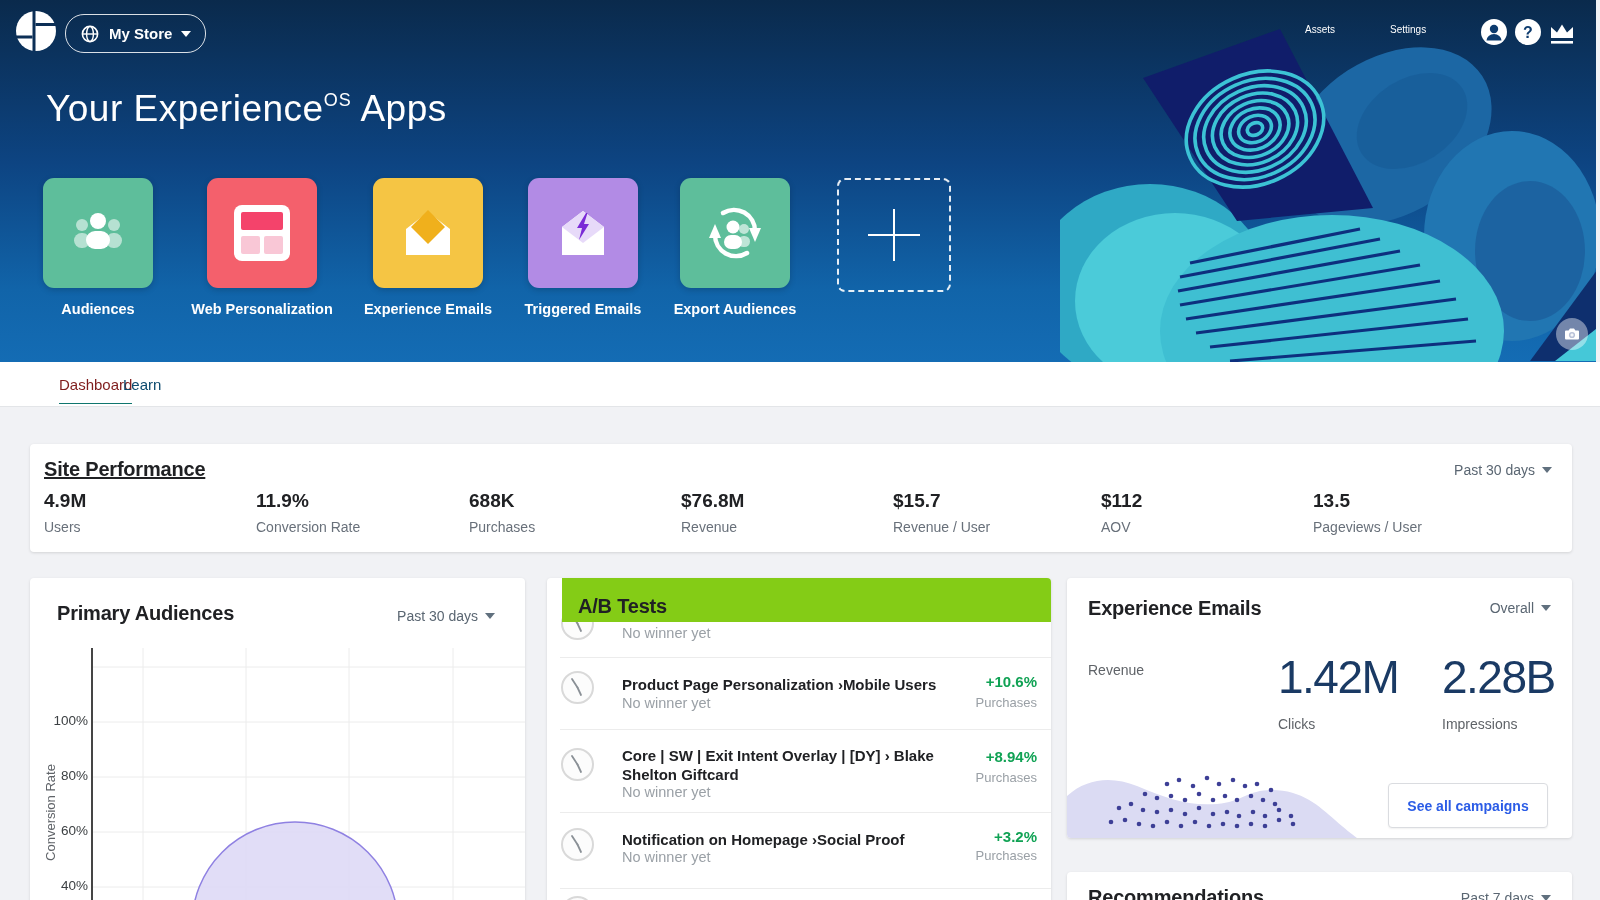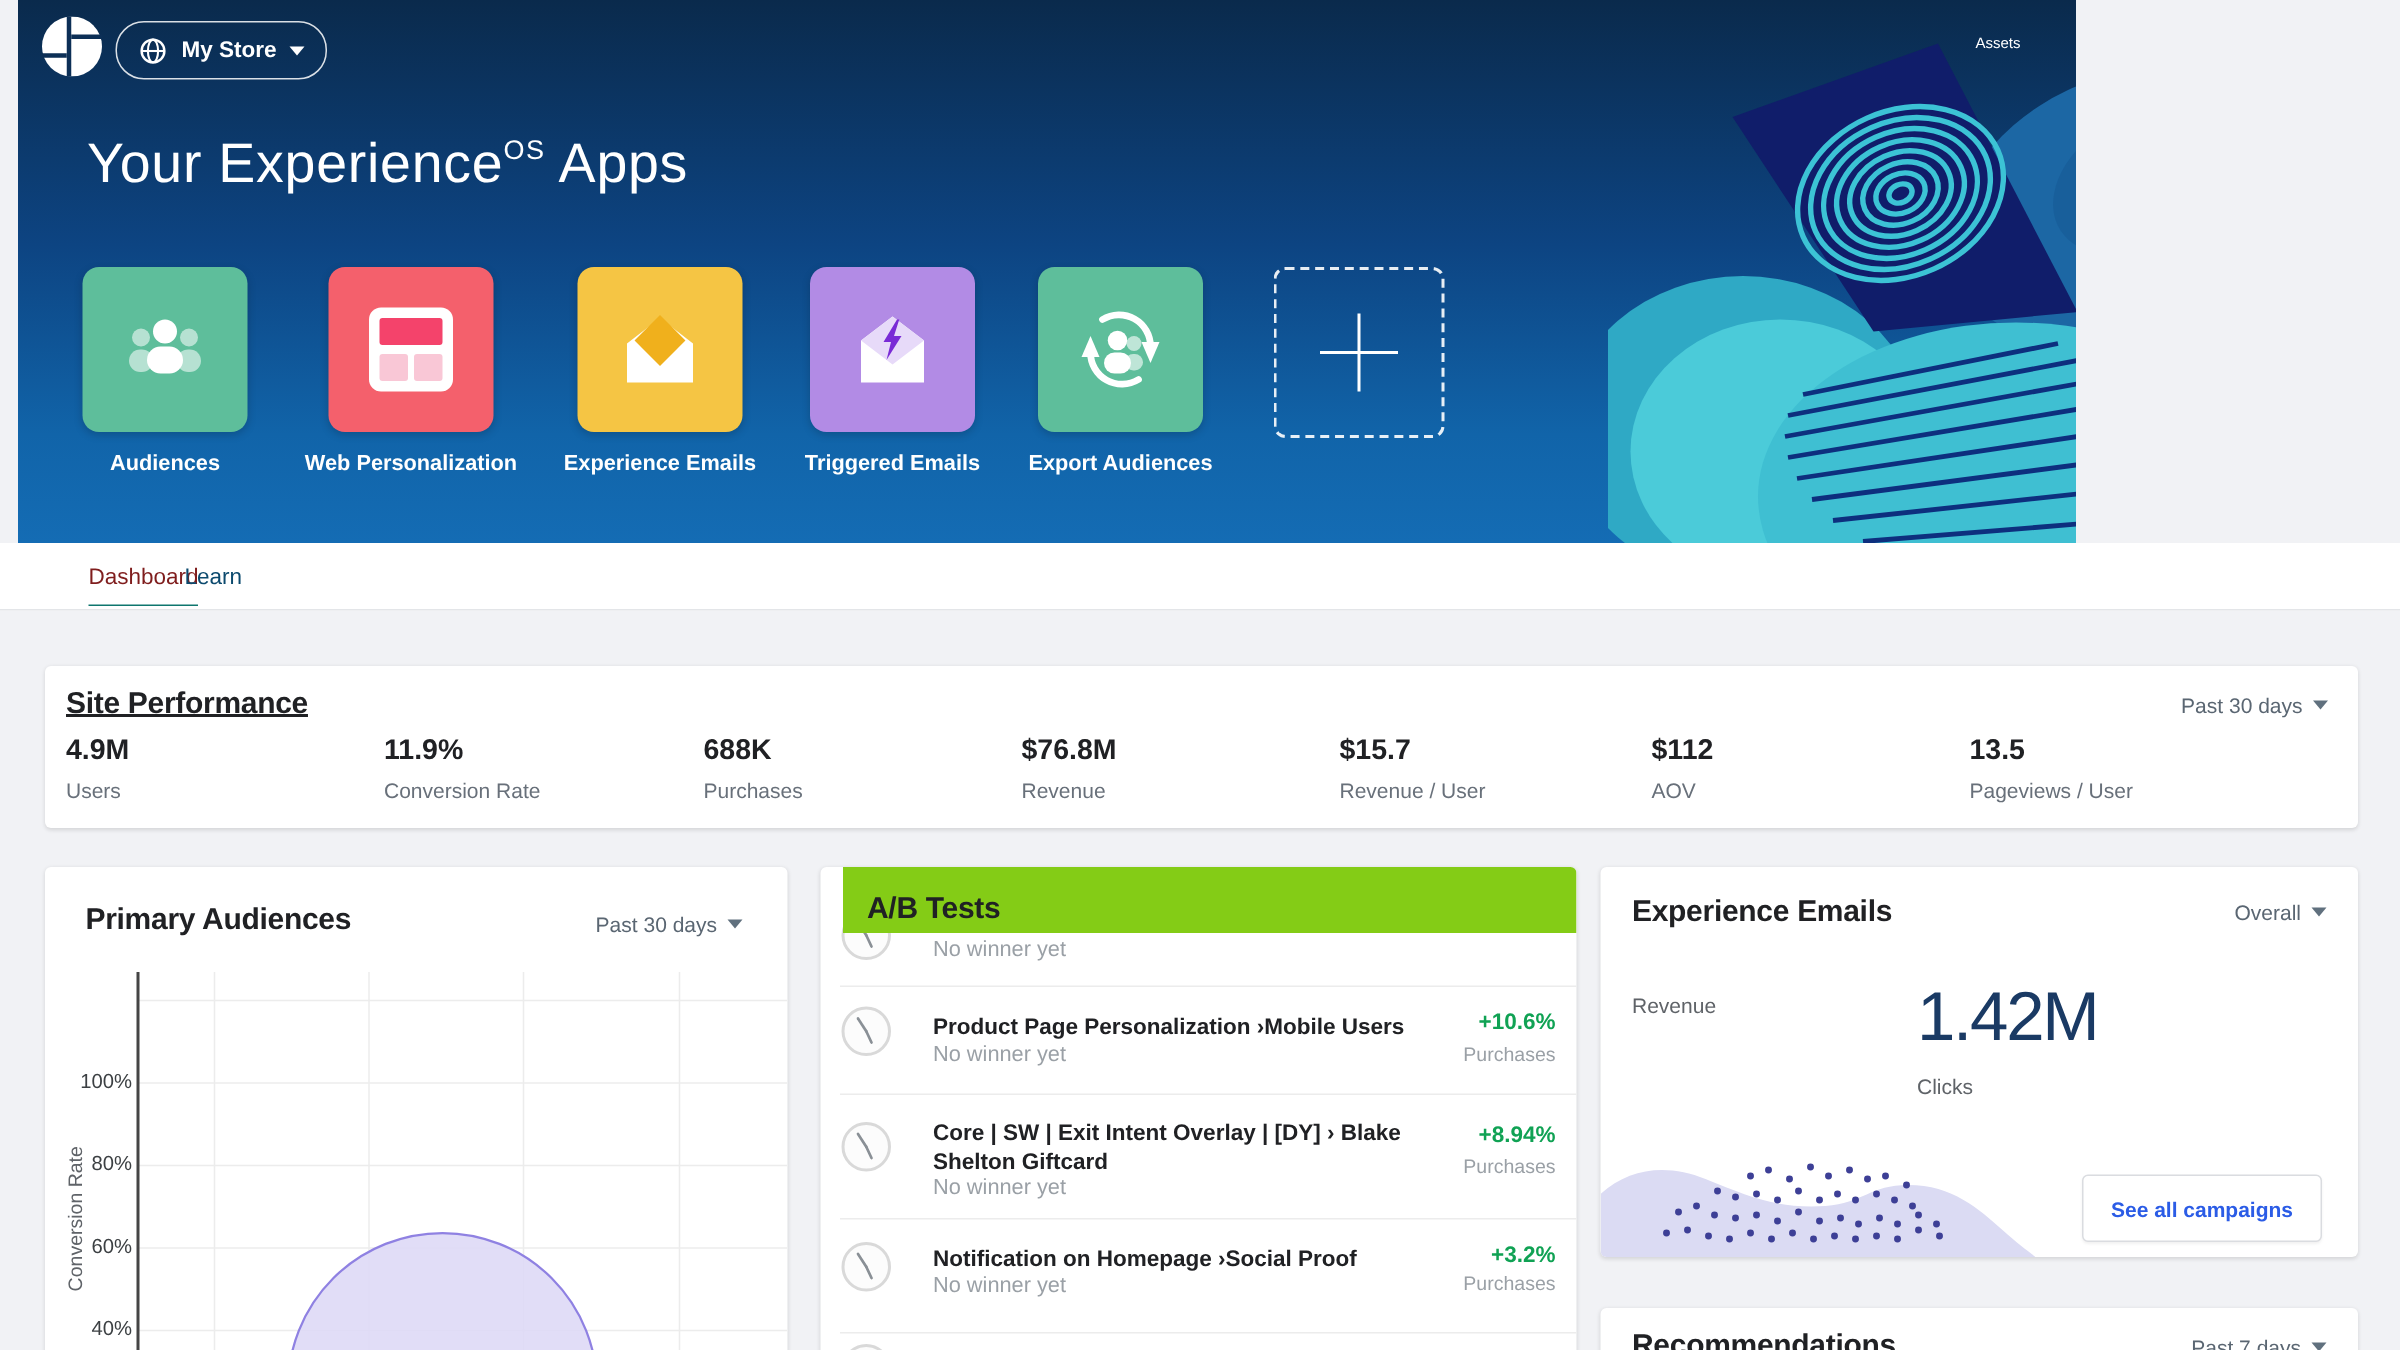--- a/index.html
+++ b/index.html
@@ -10,7 +10,7 @@
     -webkit-font-smoothing:antialiased;
   }
   
-  .hero{position:absolute;left:12px;top:0;width:1372px;height:362px;
+  .hero{position:absolute;left:0;top:0;width:1596px;height:362px;
     background:linear-gradient(180deg,#0a2a4c 0%,#0d4482 45%,#1164a9 80%,#146cb4 100%);
     overflow:hidden;}
   .hero-art{position:absolute;left:1060px;top:0;width:540px;height:362px;}

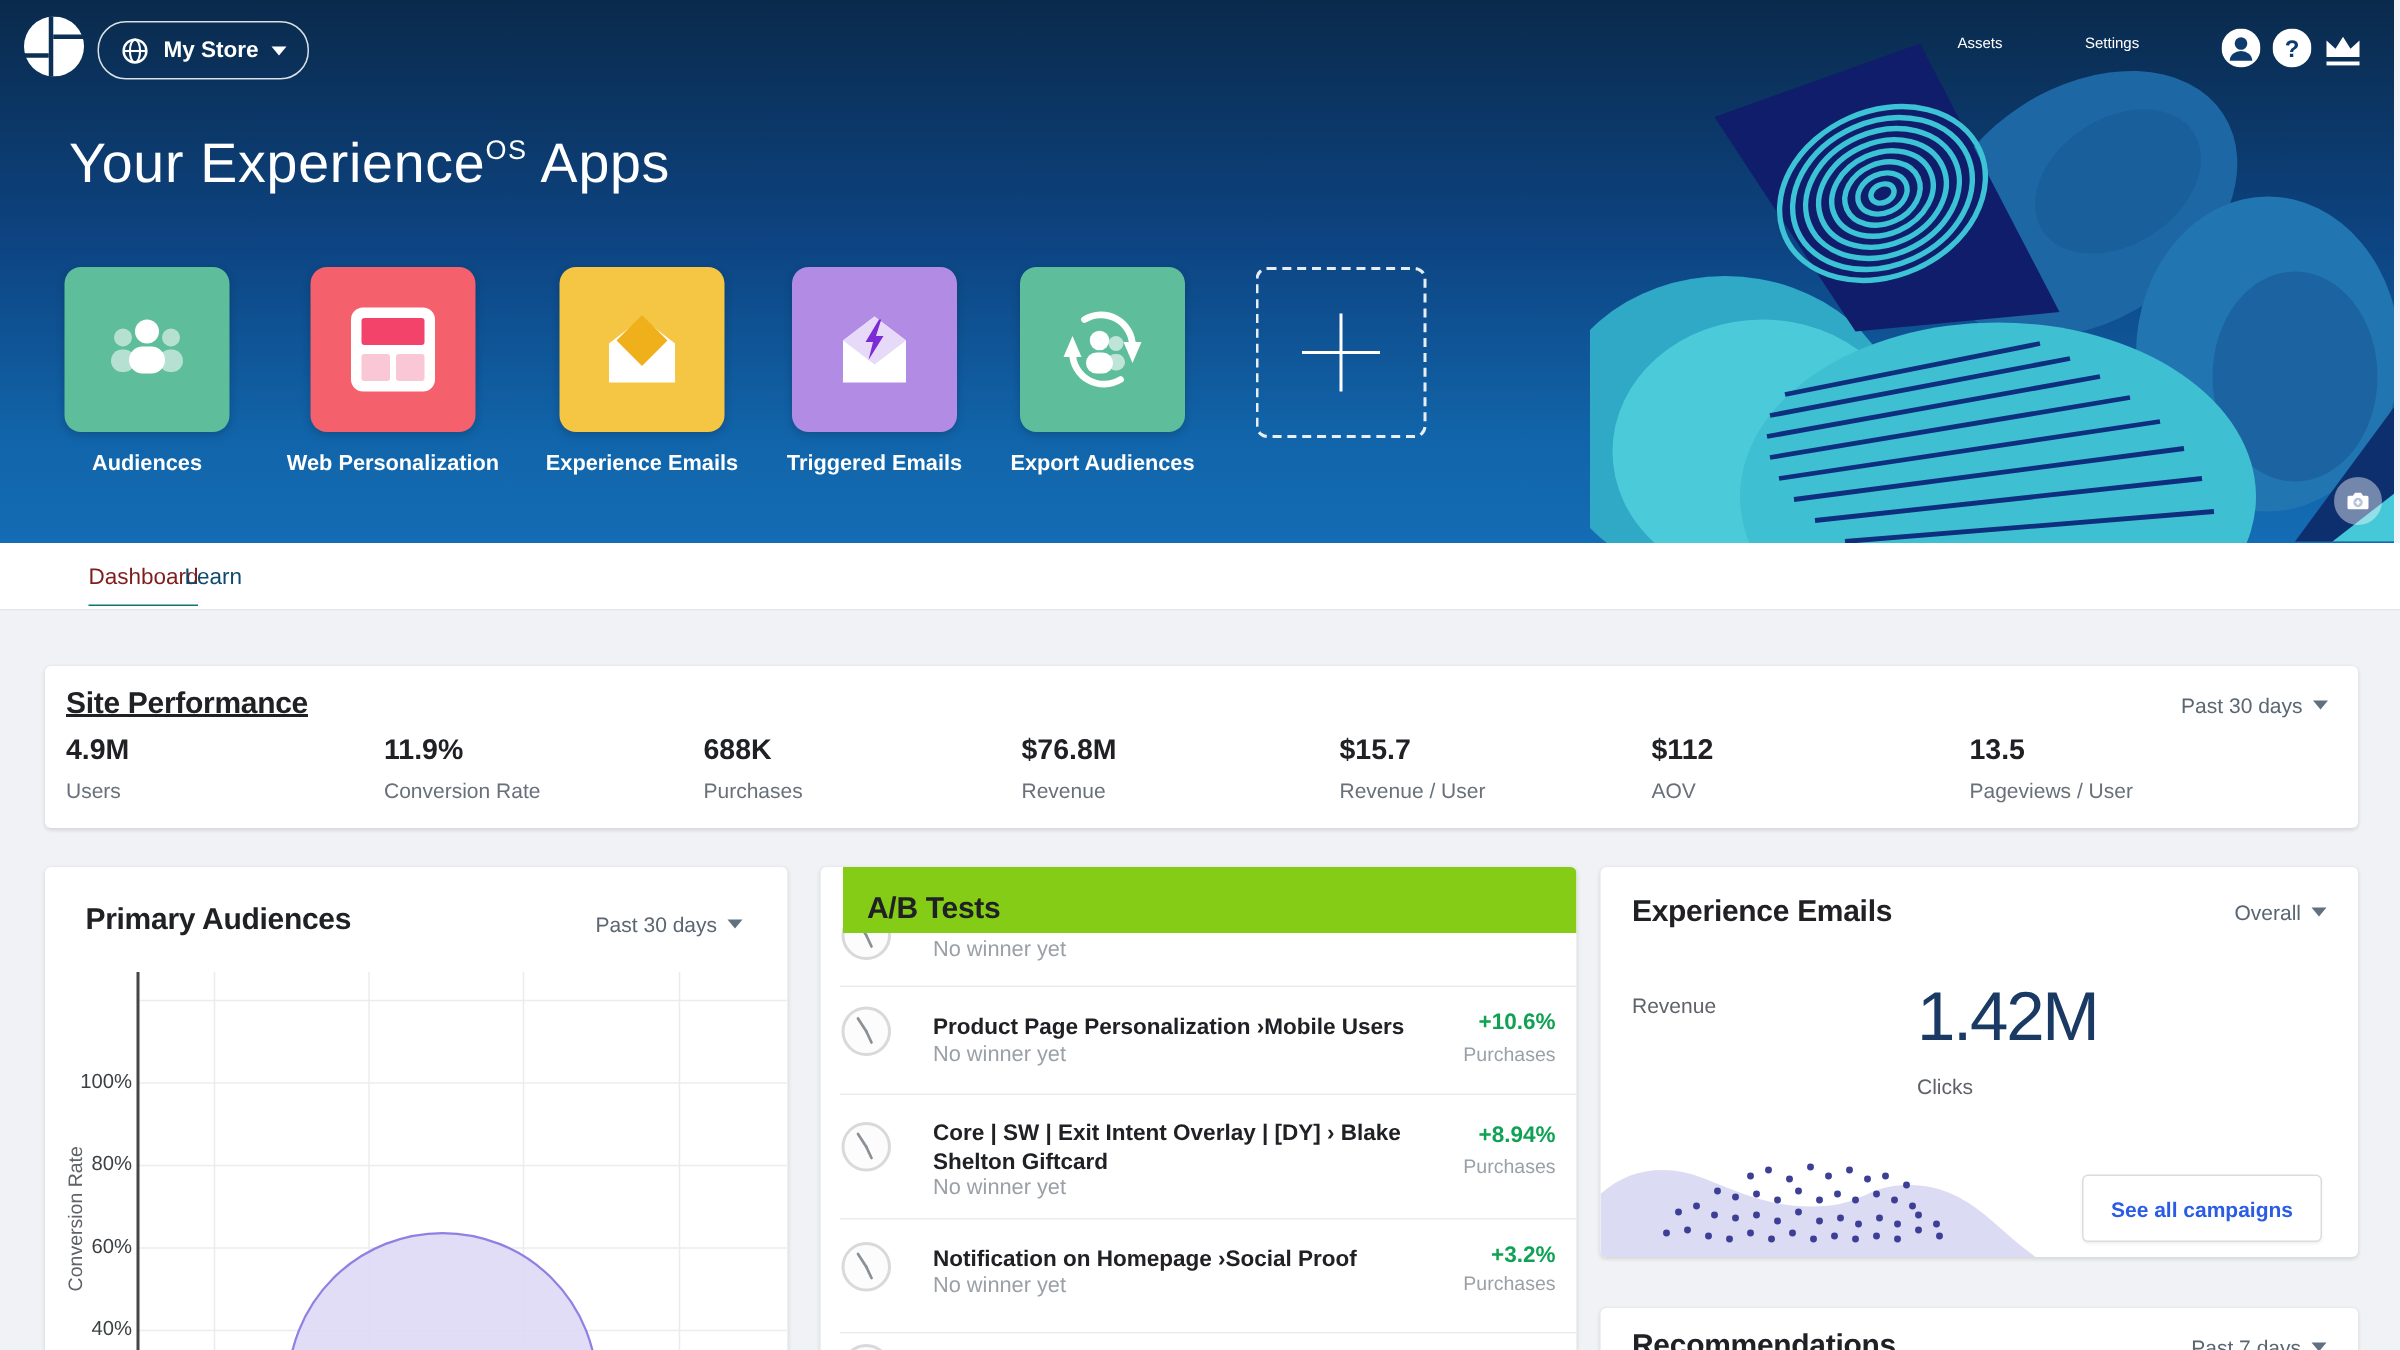--- a/index.html
+++ b/index.html
@@ -363,6 +363,10 @@
   <div class="stat" style="left:211px;top:72px;">
       <div class="v">1.42M</div>
       <div class="l">Clicks</div>
+    </div>
+  <div class="stat" style="left:375px;top:72px;">
+      <div class="v">2.28B</div>
+      <div class="l">Impressions</div>
     </div>
 
   <svg class="deco" width="290" height="70" viewBox="0 0 290 70">

